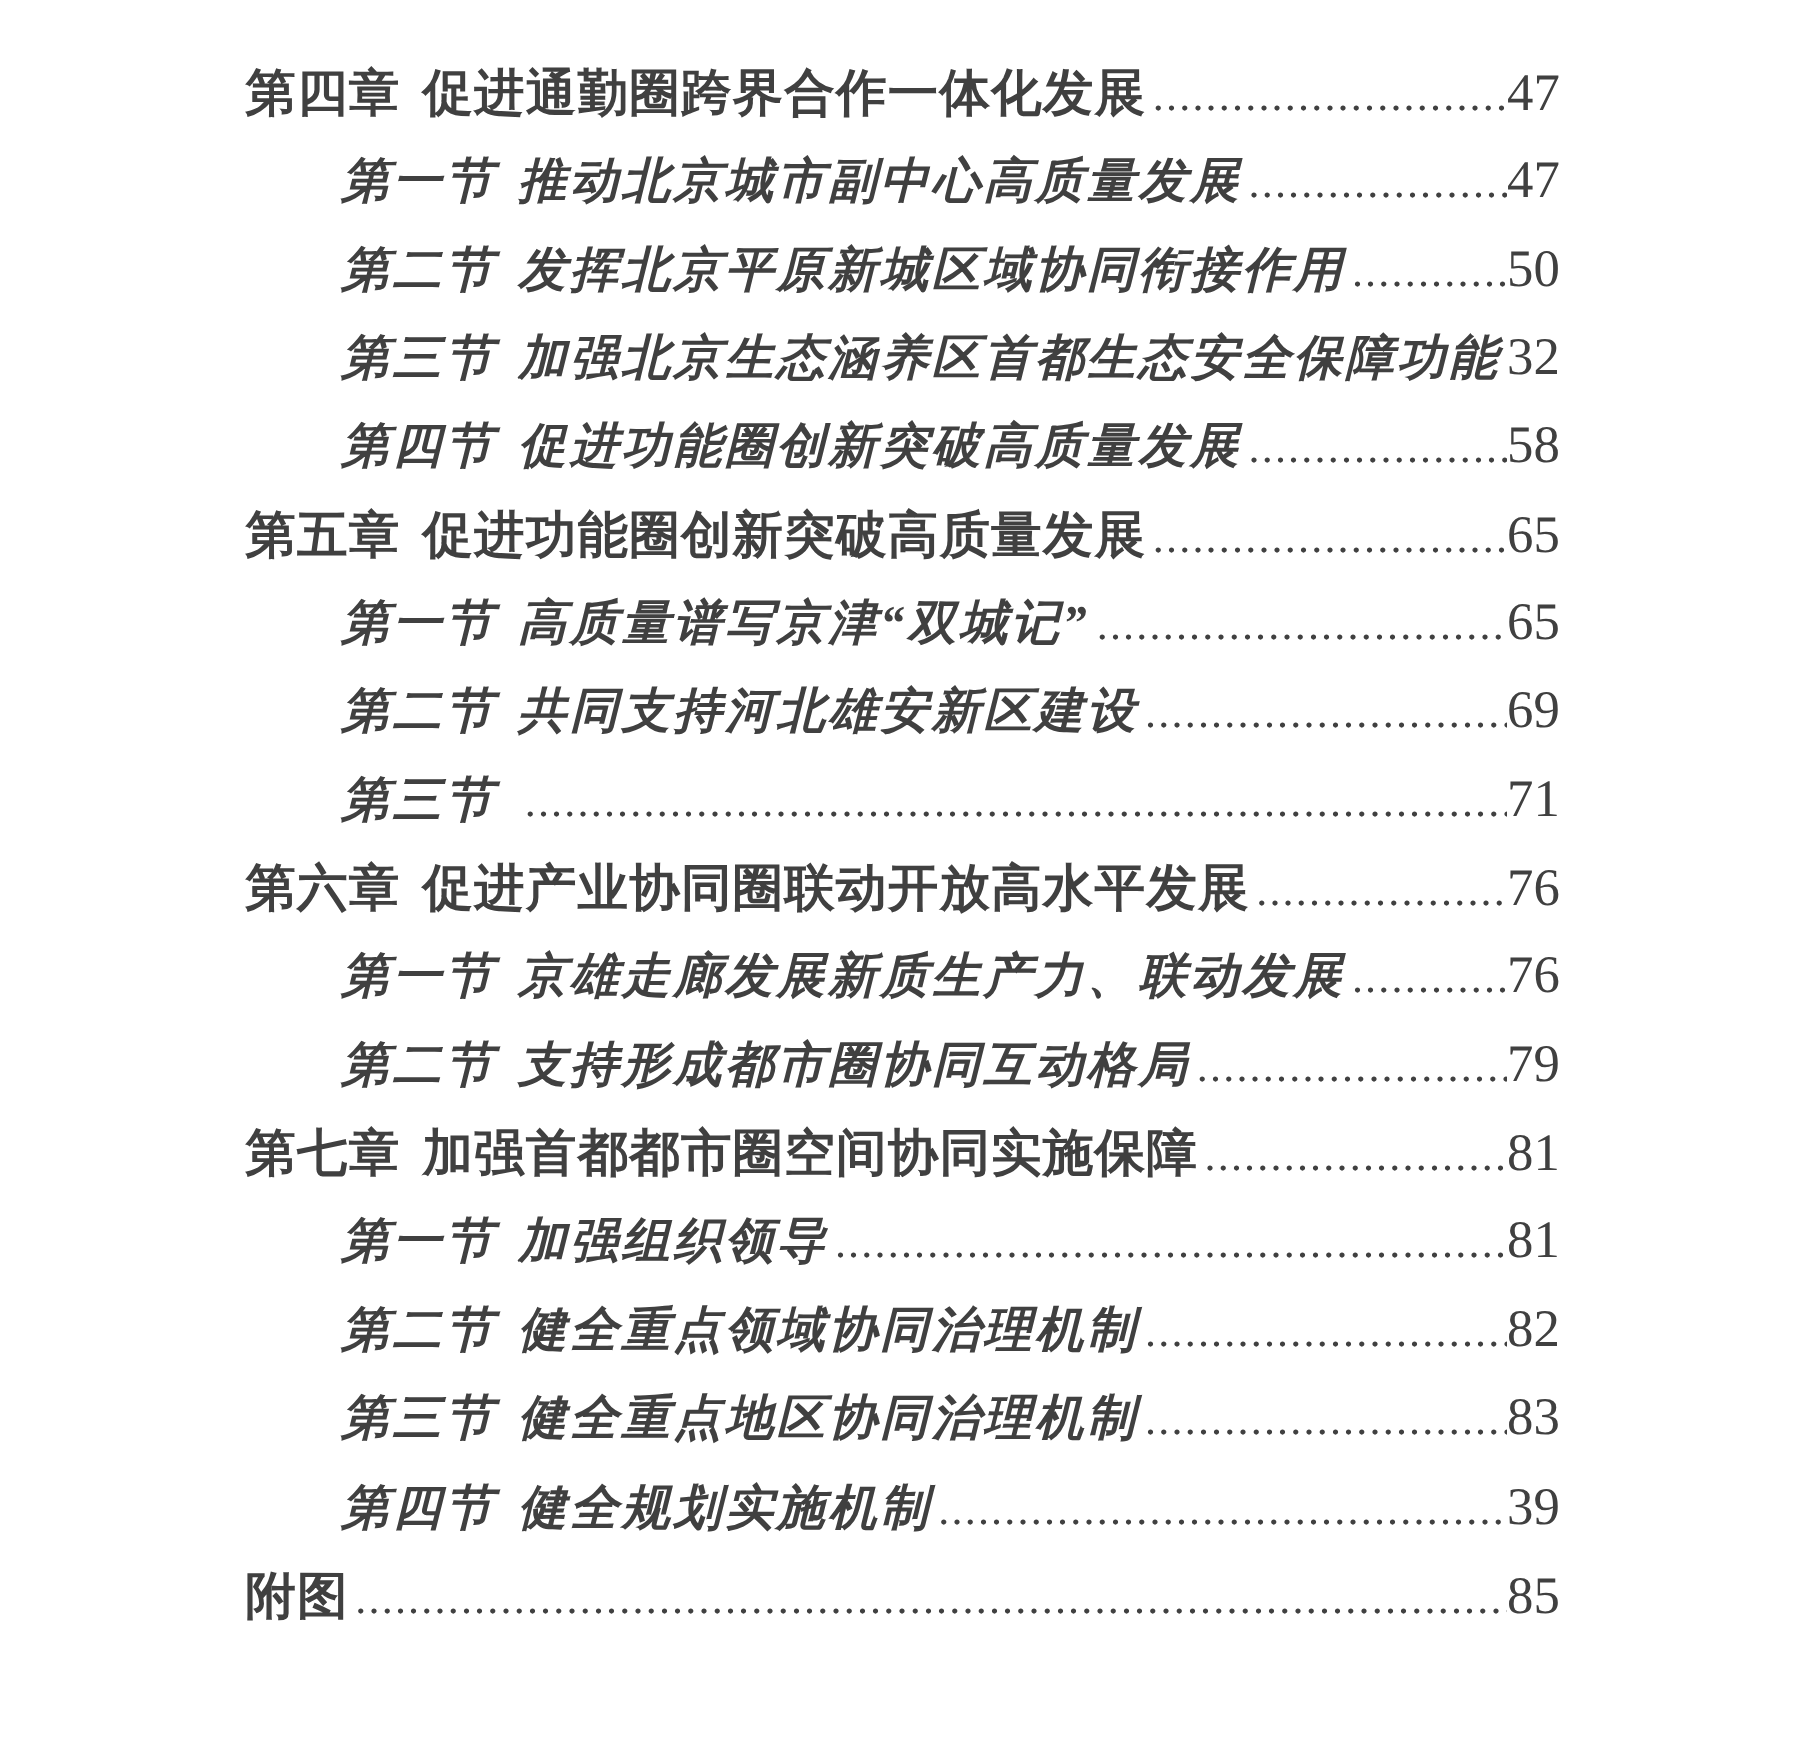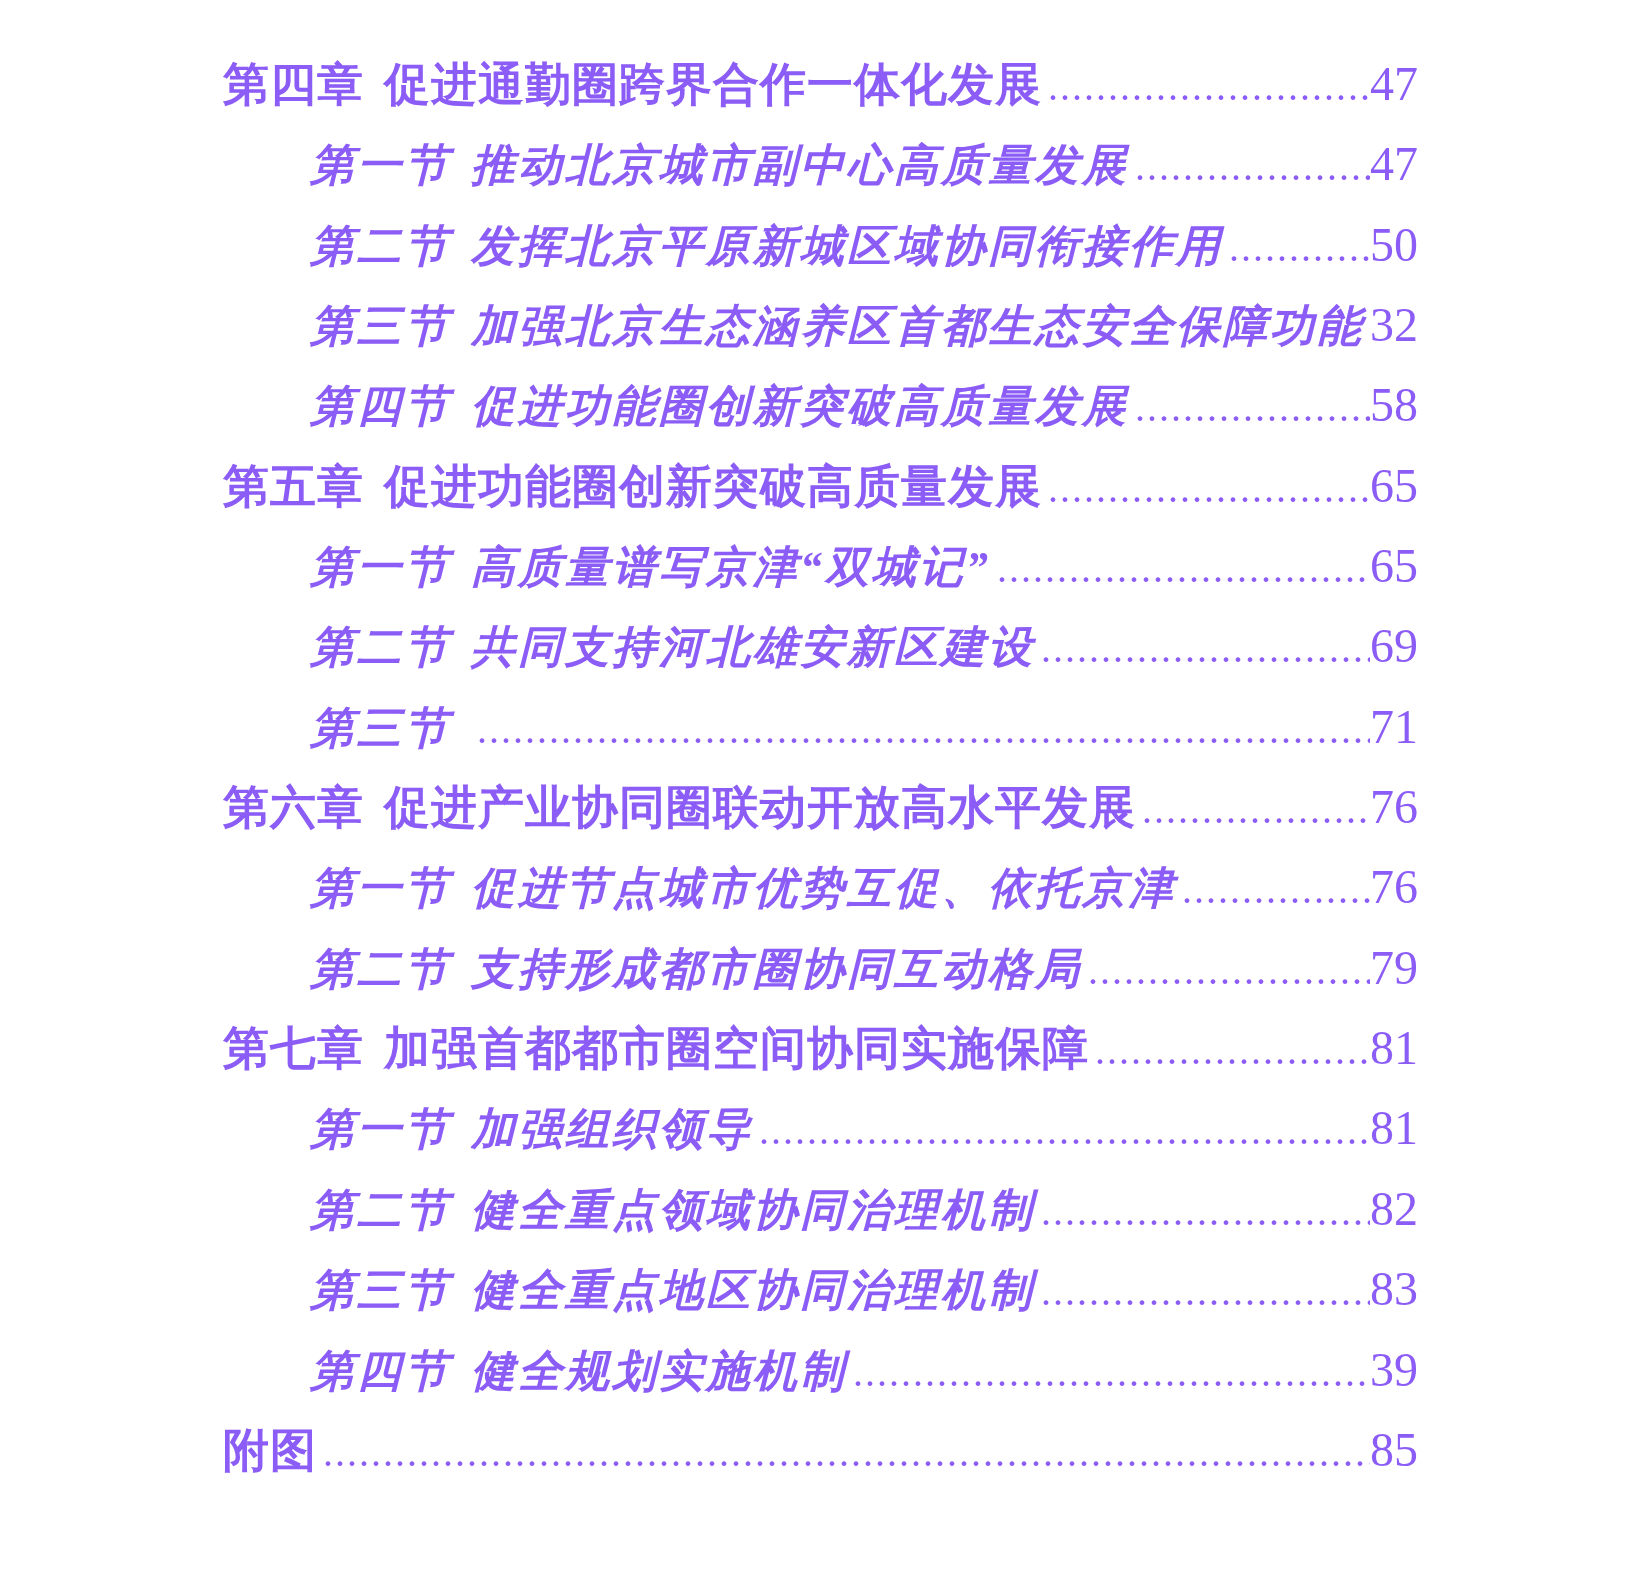--- a/index.html
+++ b/index.html
@@ -12,7 +12,7 @@
     width: 1648px;
     height: 1584px;
     background: #ffffff;
-    color: #8b5cf6;
+    color: #404040;
     overflow: hidden;
     font-family: "Liberation Serif", serif;
   }

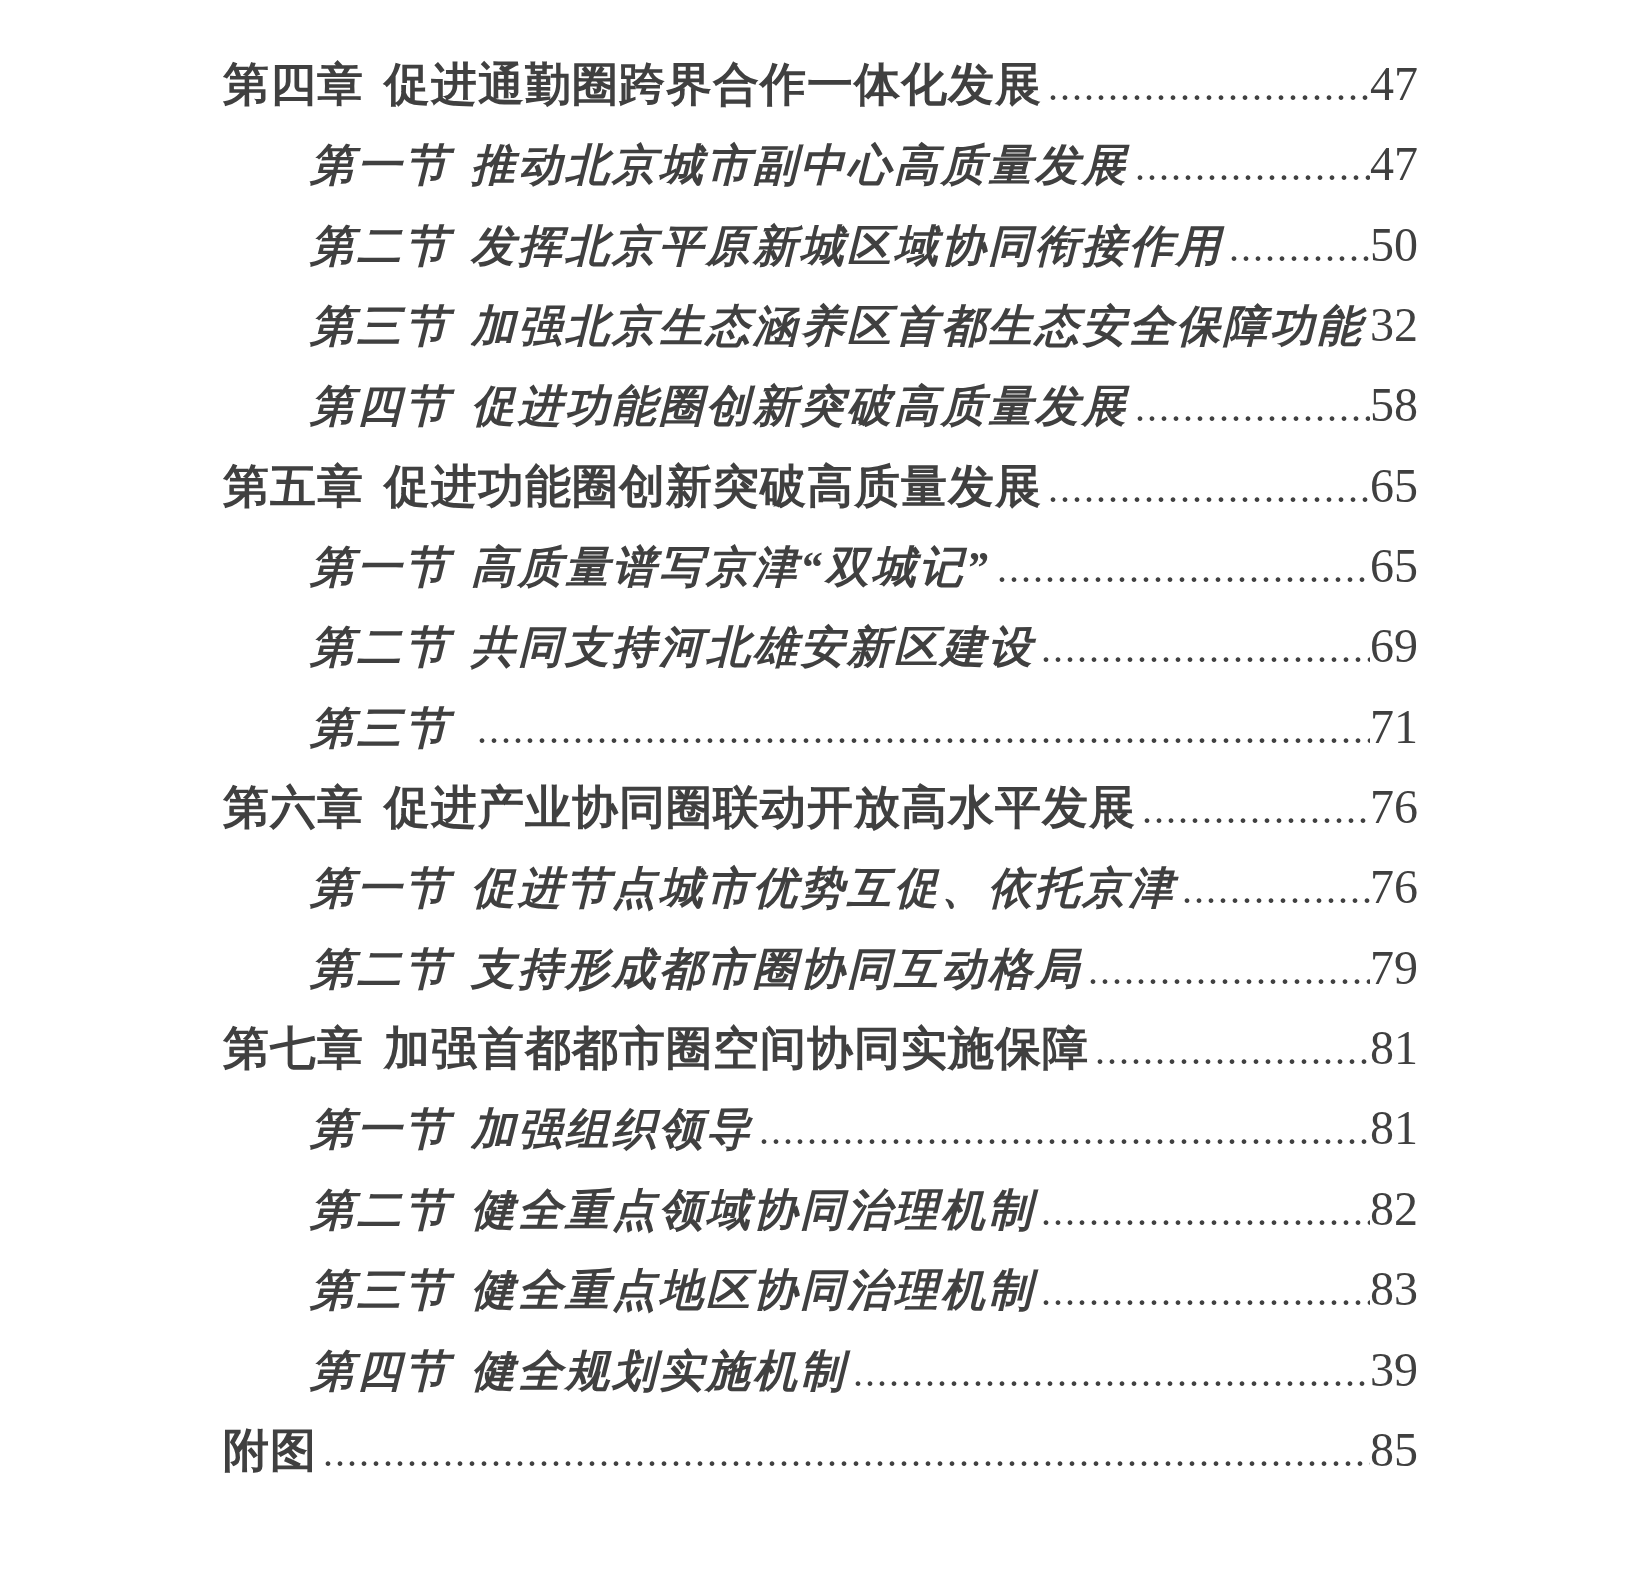--- a/index.html
+++ b/index.html
@@ -144,7 +144,7 @@
   </div>
       <div class="toc-row section">
     <span class="toc-label">第一节</span>
-    <span class="toc-title">促进节点城市优势互促、依托京津</span>
+    <span class="toc-title">京雄走廊发展新质生产力、联动发展</span>
     <span class="toc-leader"></span>
     <span class="toc-pagenum">76</span>
   </div>

